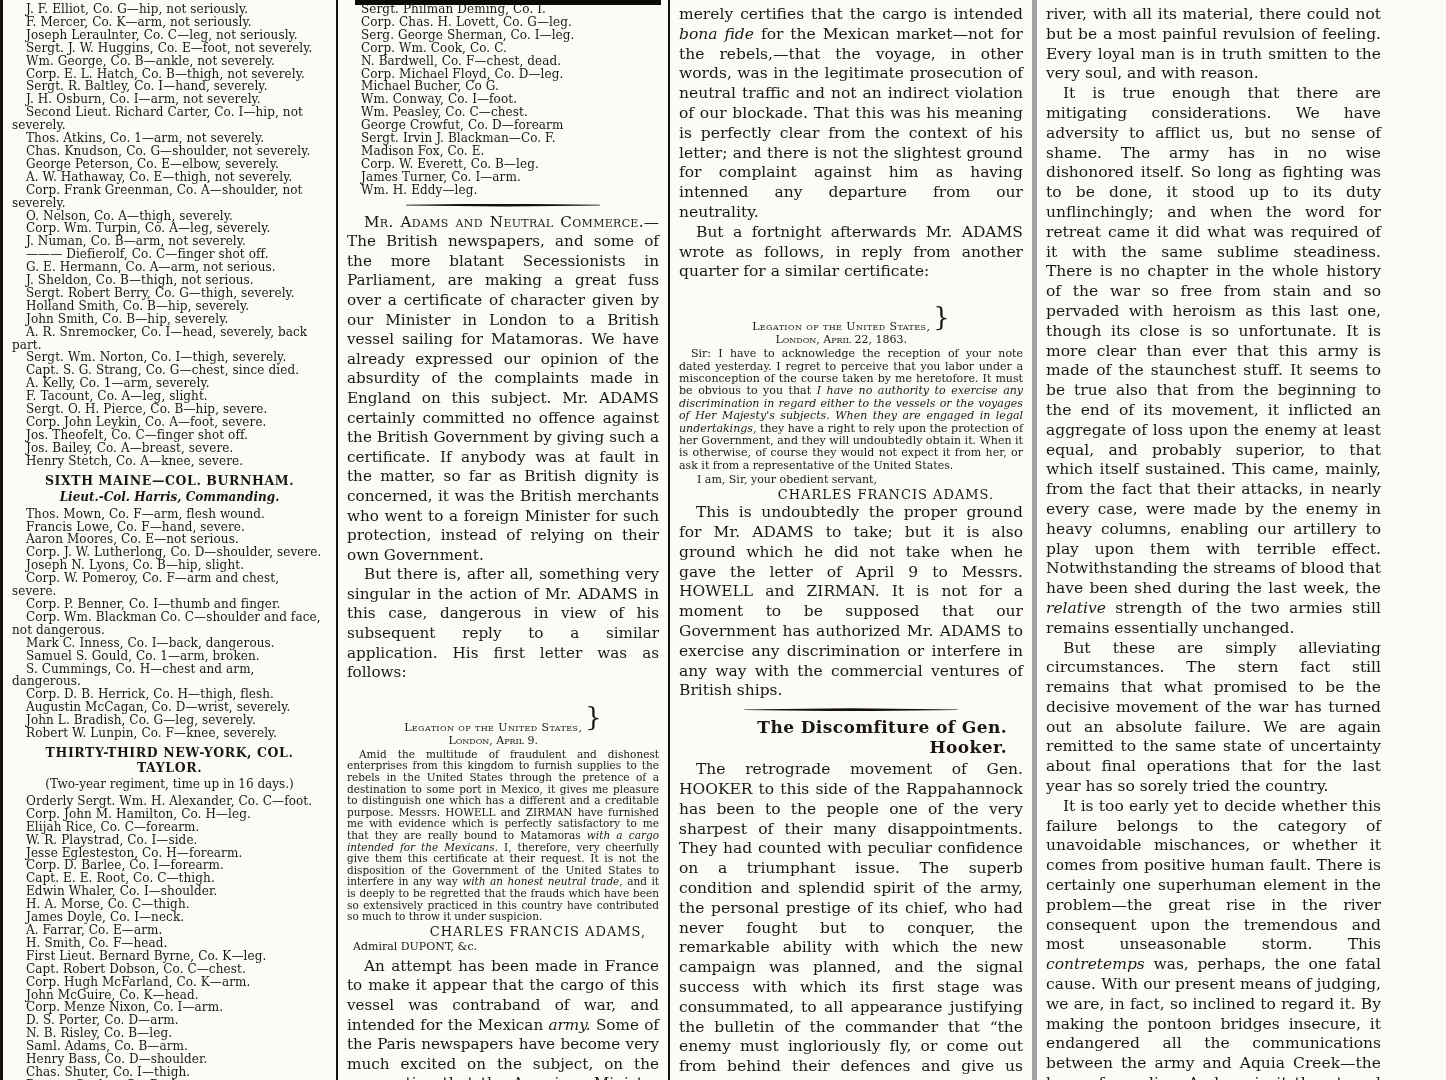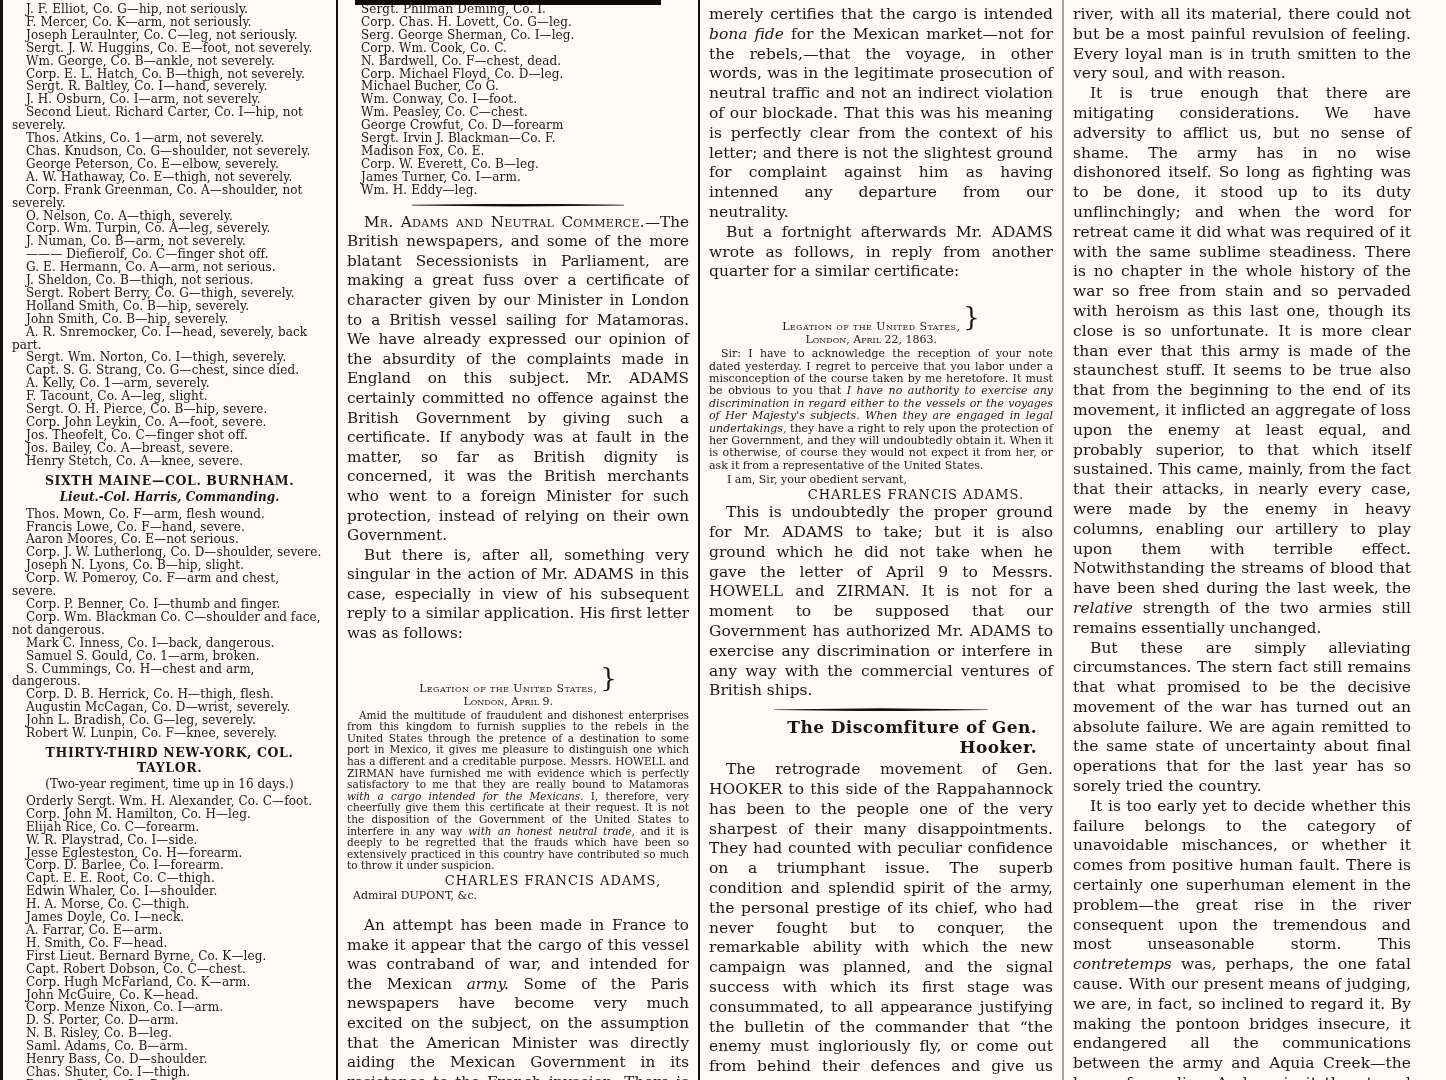--- a/index.html
+++ b/index.html
@@ -17,7 +17,7 @@
     padding:3px 9px 0 9px;
   }
   .col1{width:333px;}
-  .col2{width:362px;border-left:2px solid #15120c;}
+  .col2{width:332px;border-left:2px solid #15120c;}
   .col3{width:364px;border-left:2px solid #15120c;}
   .col4{width:358px;border-left:2px solid #a3a3a3;}
   .scan-bar{

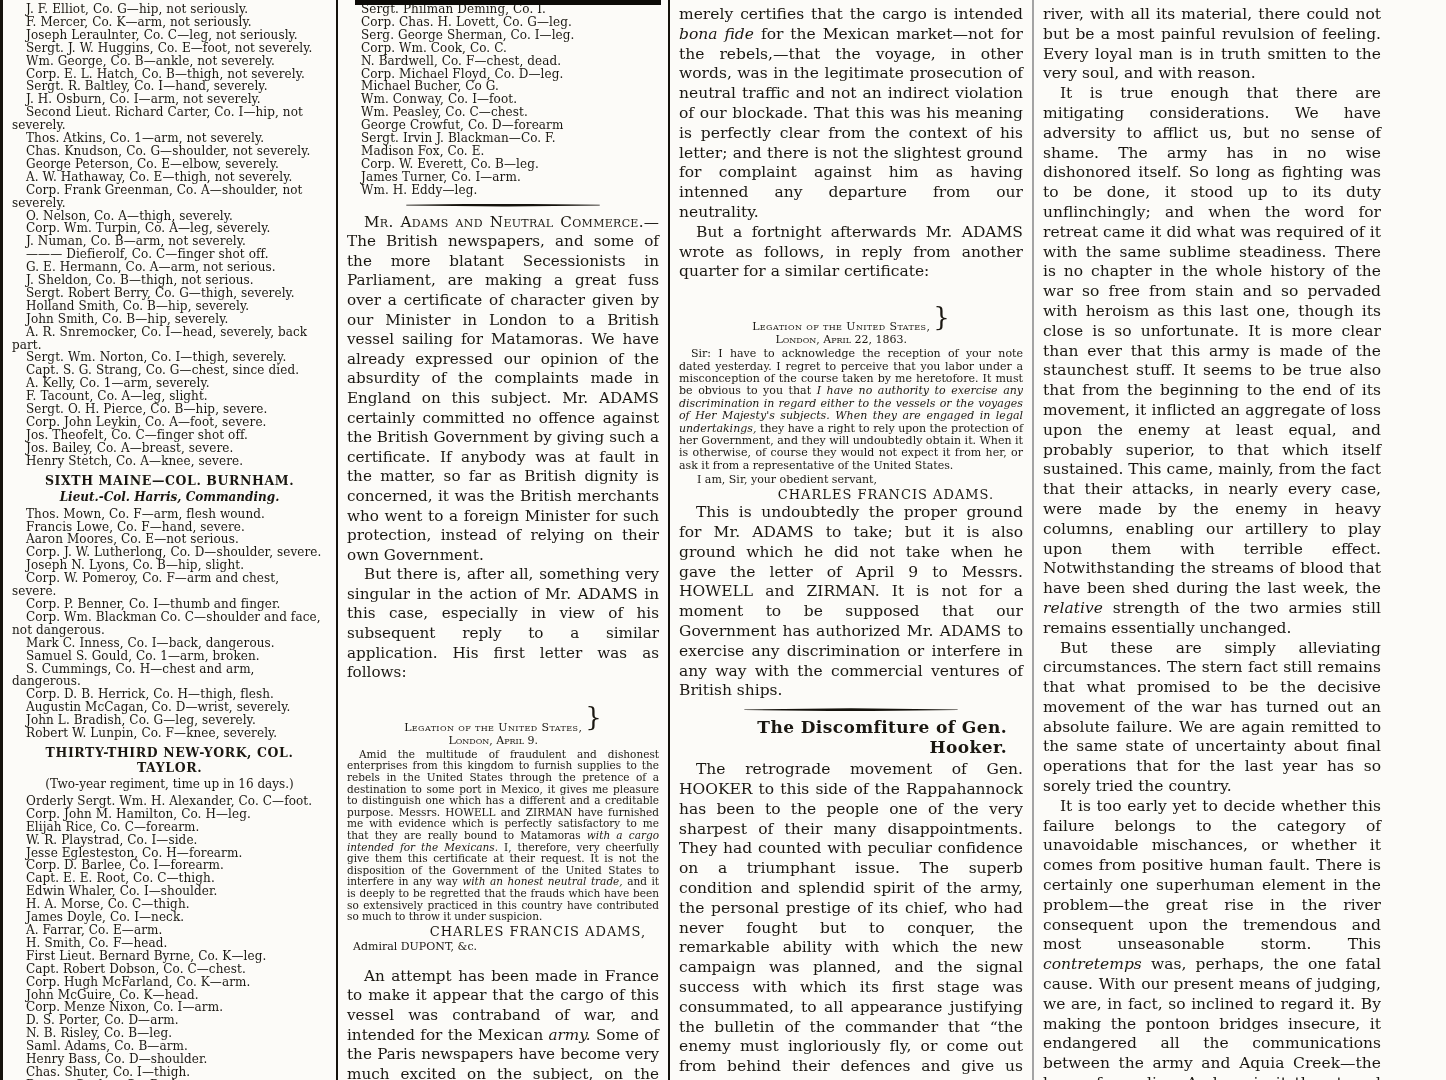--- a/index.html
+++ b/index.html
@@ -19,7 +19,7 @@
   .col1{width:333px;}
   .col2{width:332px;border-left:2px solid #15120c;}
   .col3{width:364px;border-left:2px solid #15120c;}
-  .col4{width:358px;border-left:2px solid #a3a3a3;}
+  .col4{width:358px;border-left:5px solid #a3a3a3;}
   .scan-bar{
     position:absolute;top:0;left:352px;width:306px;height:5px;
     background:#0d0b08;

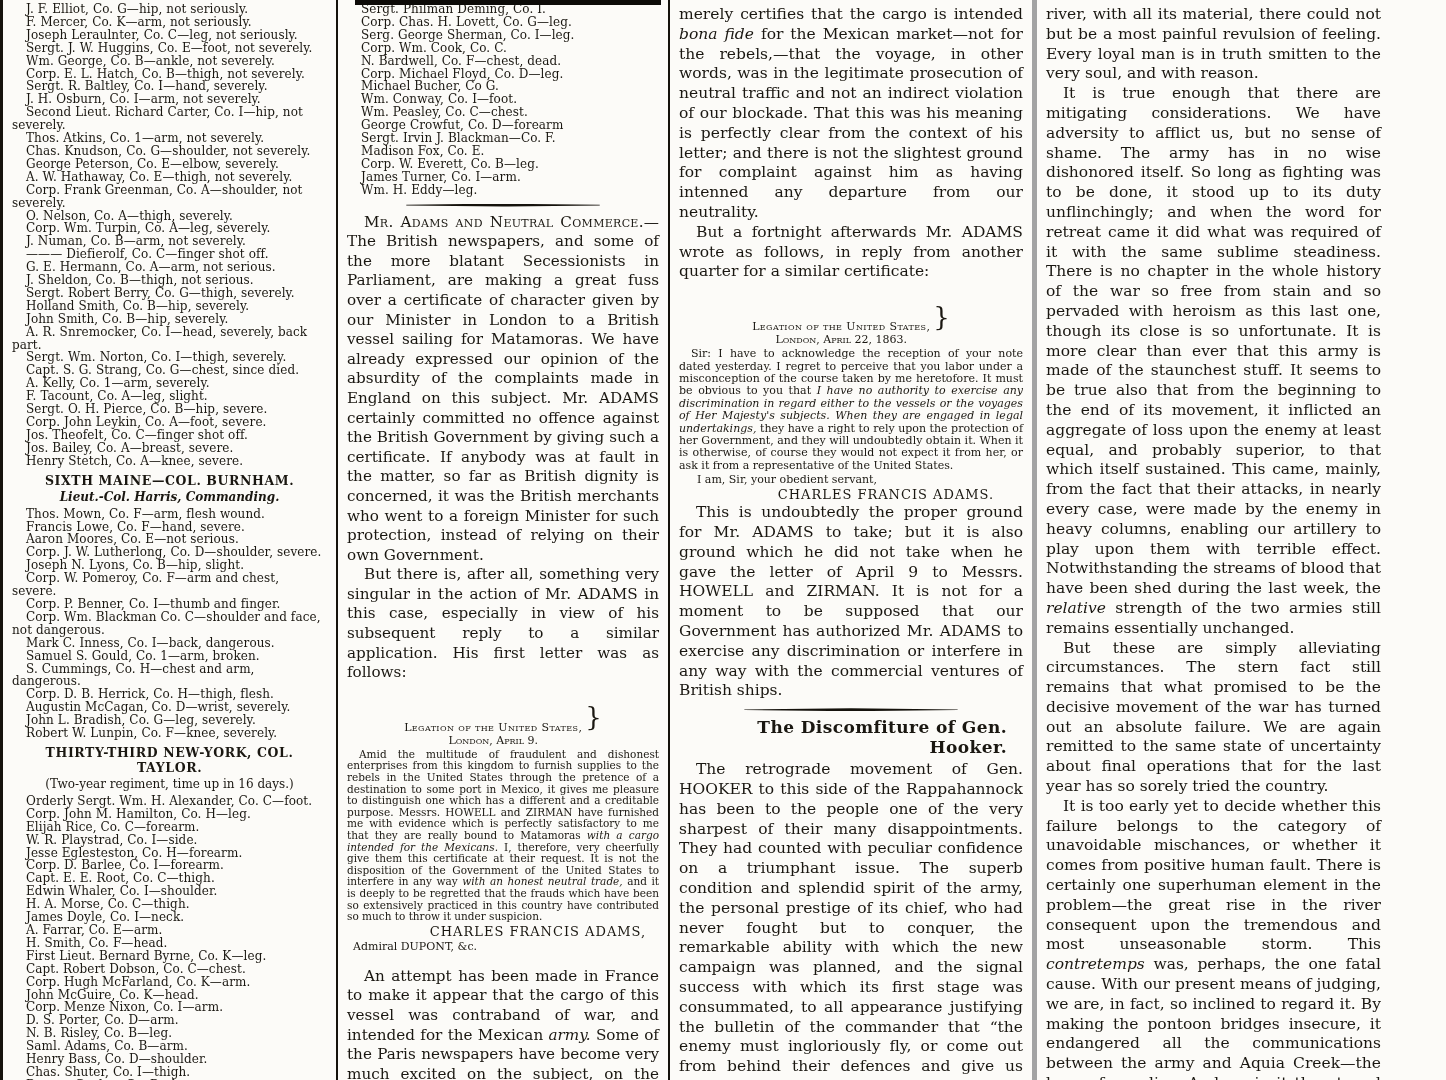--- a/index.html
+++ b/index.html
@@ -188,7 +188,7 @@
       </div>
       <div class="swell-rule"></div>
       <div class="para first"><span class="sc">Mr. Adams and Neutral Commerce.</span><span>—The British newspapers, and some of the more blatant Secessionists in Parliament, are making a great fuss over a certificate of character given by our Minister in London to a British vessel sailing for Matamoras. We have already expressed our opinion of the absurdity of the complaints made in England on this subject. Mr. ADAMS certainly committed no offence against the British Government by giving such a certificate. If anybody was at fault in the matter, so far as British dignity is concerned, it was the British merchants who went to a foreign Minister for such protection, instead of relying on their own Government.</span></div>
-      <div class="para"><span>But there is, after all, something very singular in the action of Mr. ADAMS in this case, especially in view of his subsequent reply to a similar application. His first letter was as follows:</span></div>
+      <div class="para"><span>But there is, after all, something very singular in the action of Mr. ADAMS in this case, dangerous in view of his subsequent reply to a similar application. His first letter was as follows:</span></div>
       <div class="dateline">
         <div class="dateline-lines">
           <div class="l1">Legation of the United States,</div>

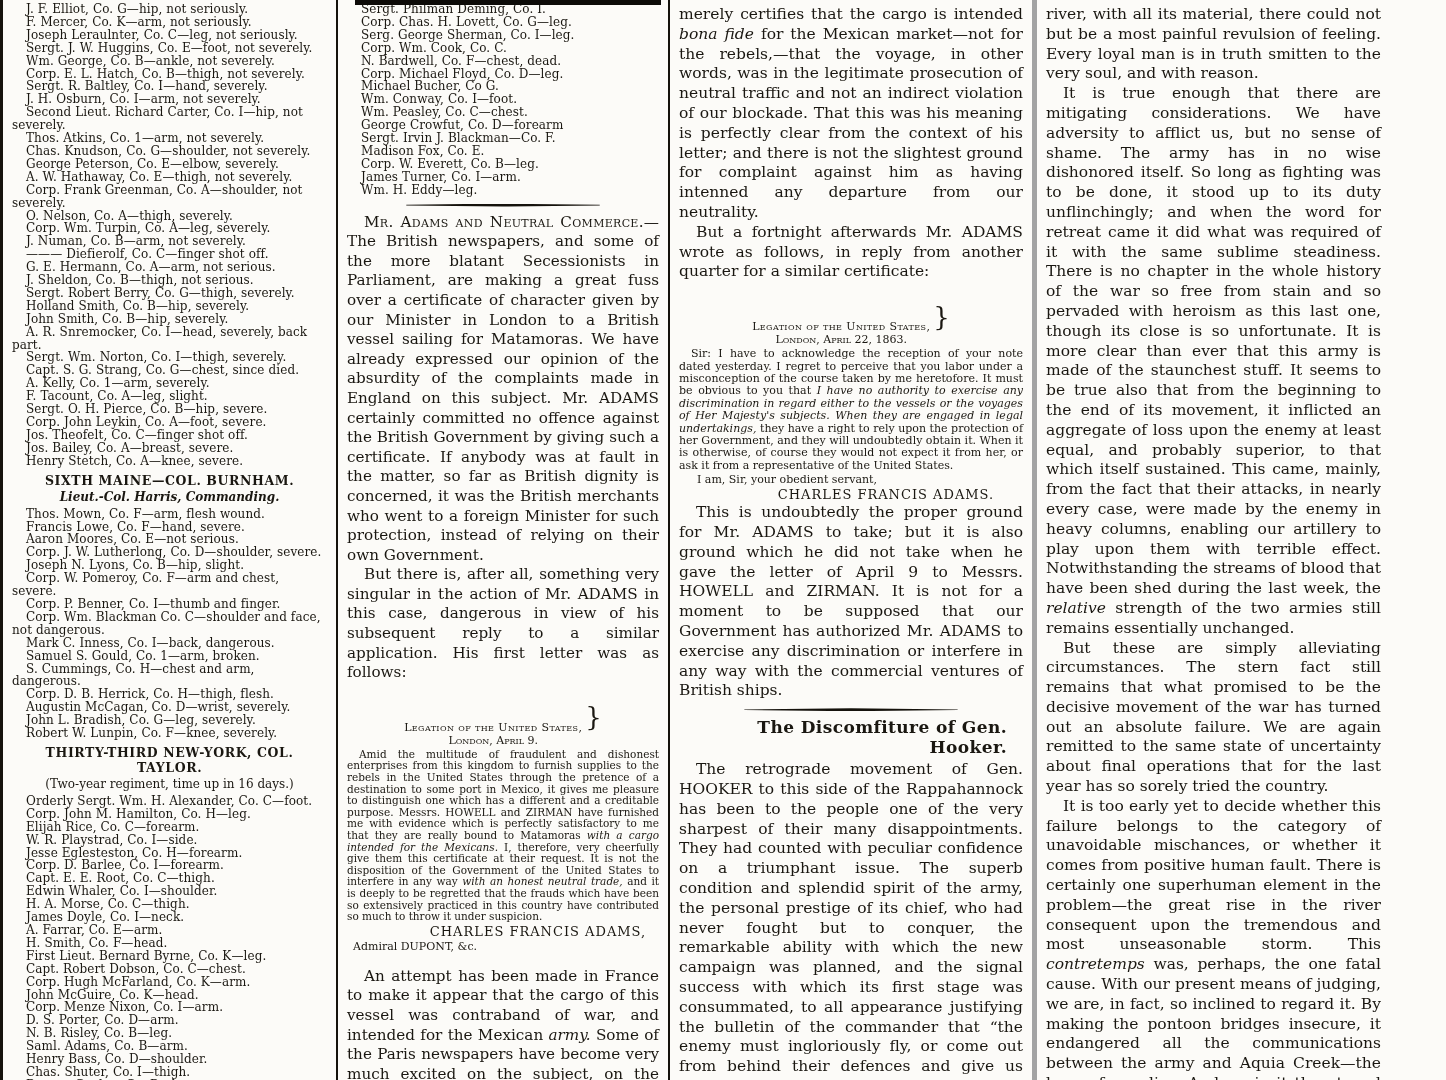--- a/index.html
+++ b/index.html
@@ -64,7 +64,7 @@
     font-size:13px;line-height:15px;text-align:center;
     letter-spacing:1px;padding-left:70px;margin:1px 0;
   }
-  .addressee{font-size:11px;line-height:13px;text-indent:6px;margin-bottom:14px;}
+  .addressee{font-size:11px;line-height:13px;text-indent:6px;margin-bottom:4px;}
   .headline{
     text-align:right;font-weight:bold;font-size:17px;
     letter-spacing:0.4px;margin:6px 16px 3px 0;

